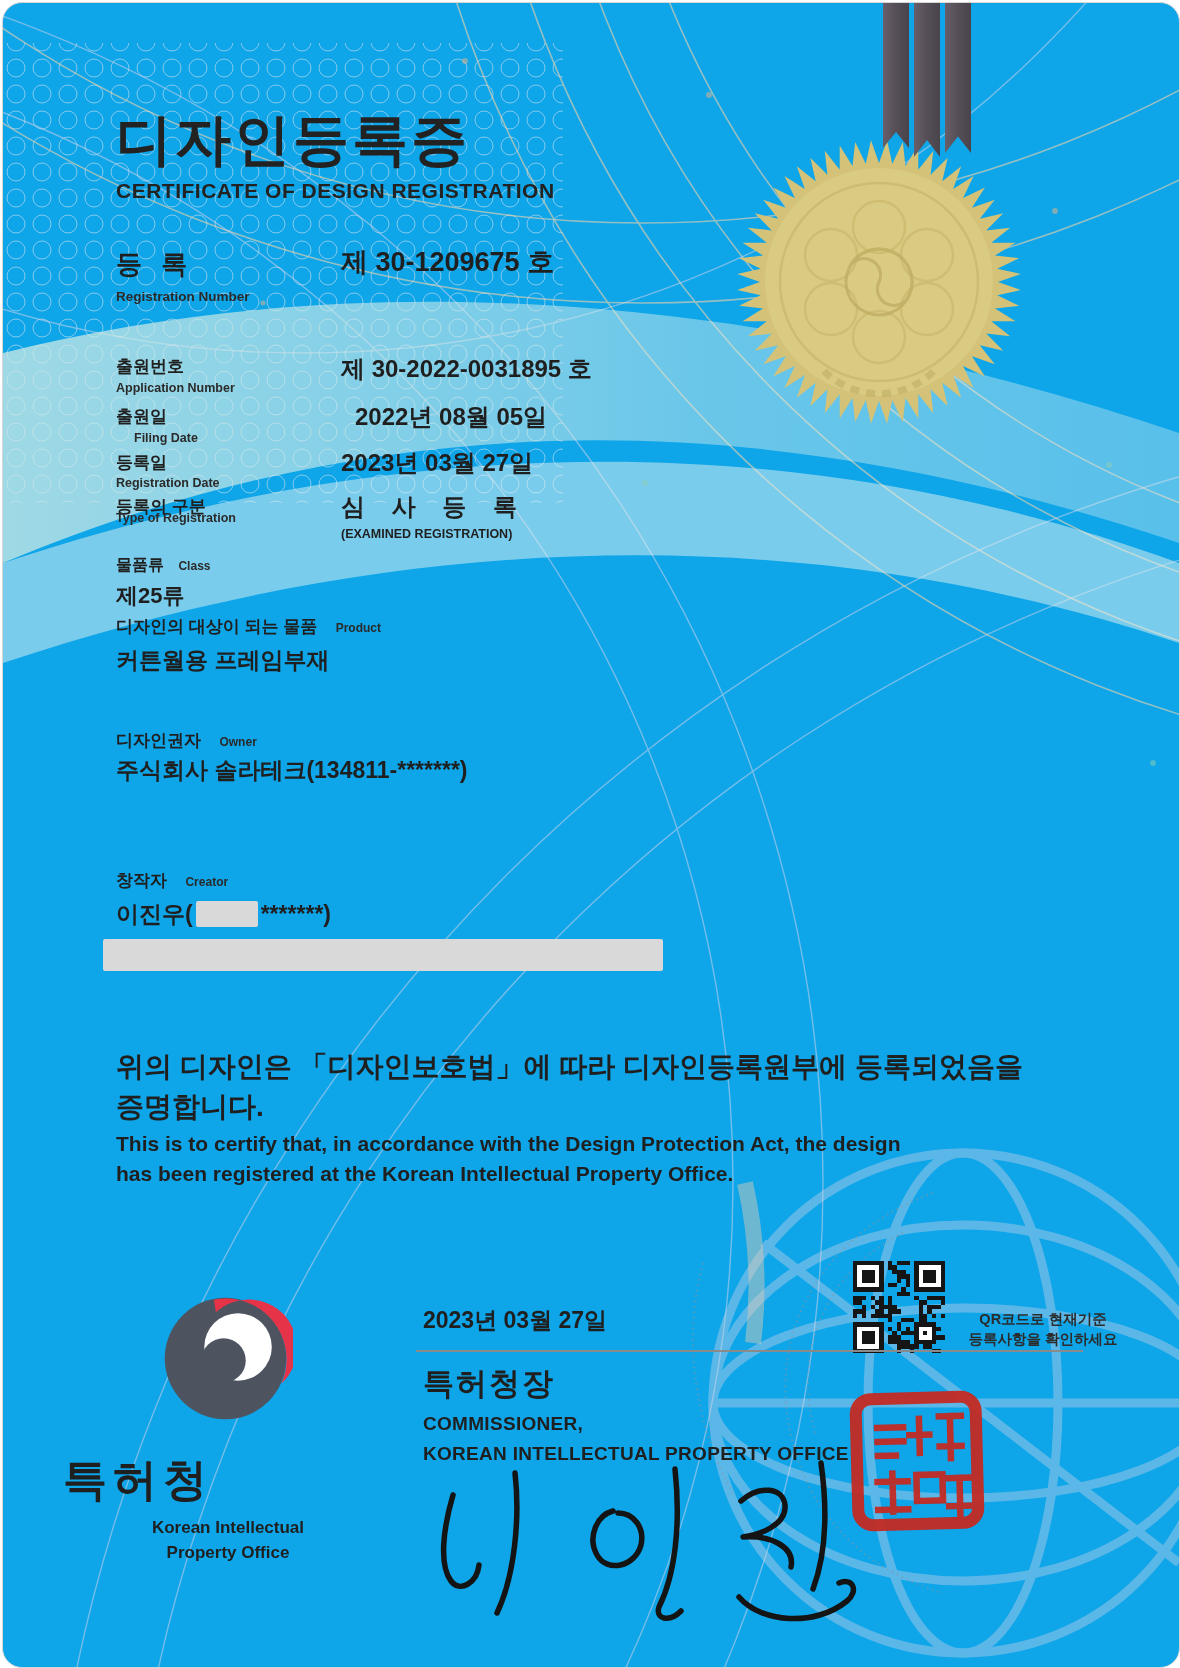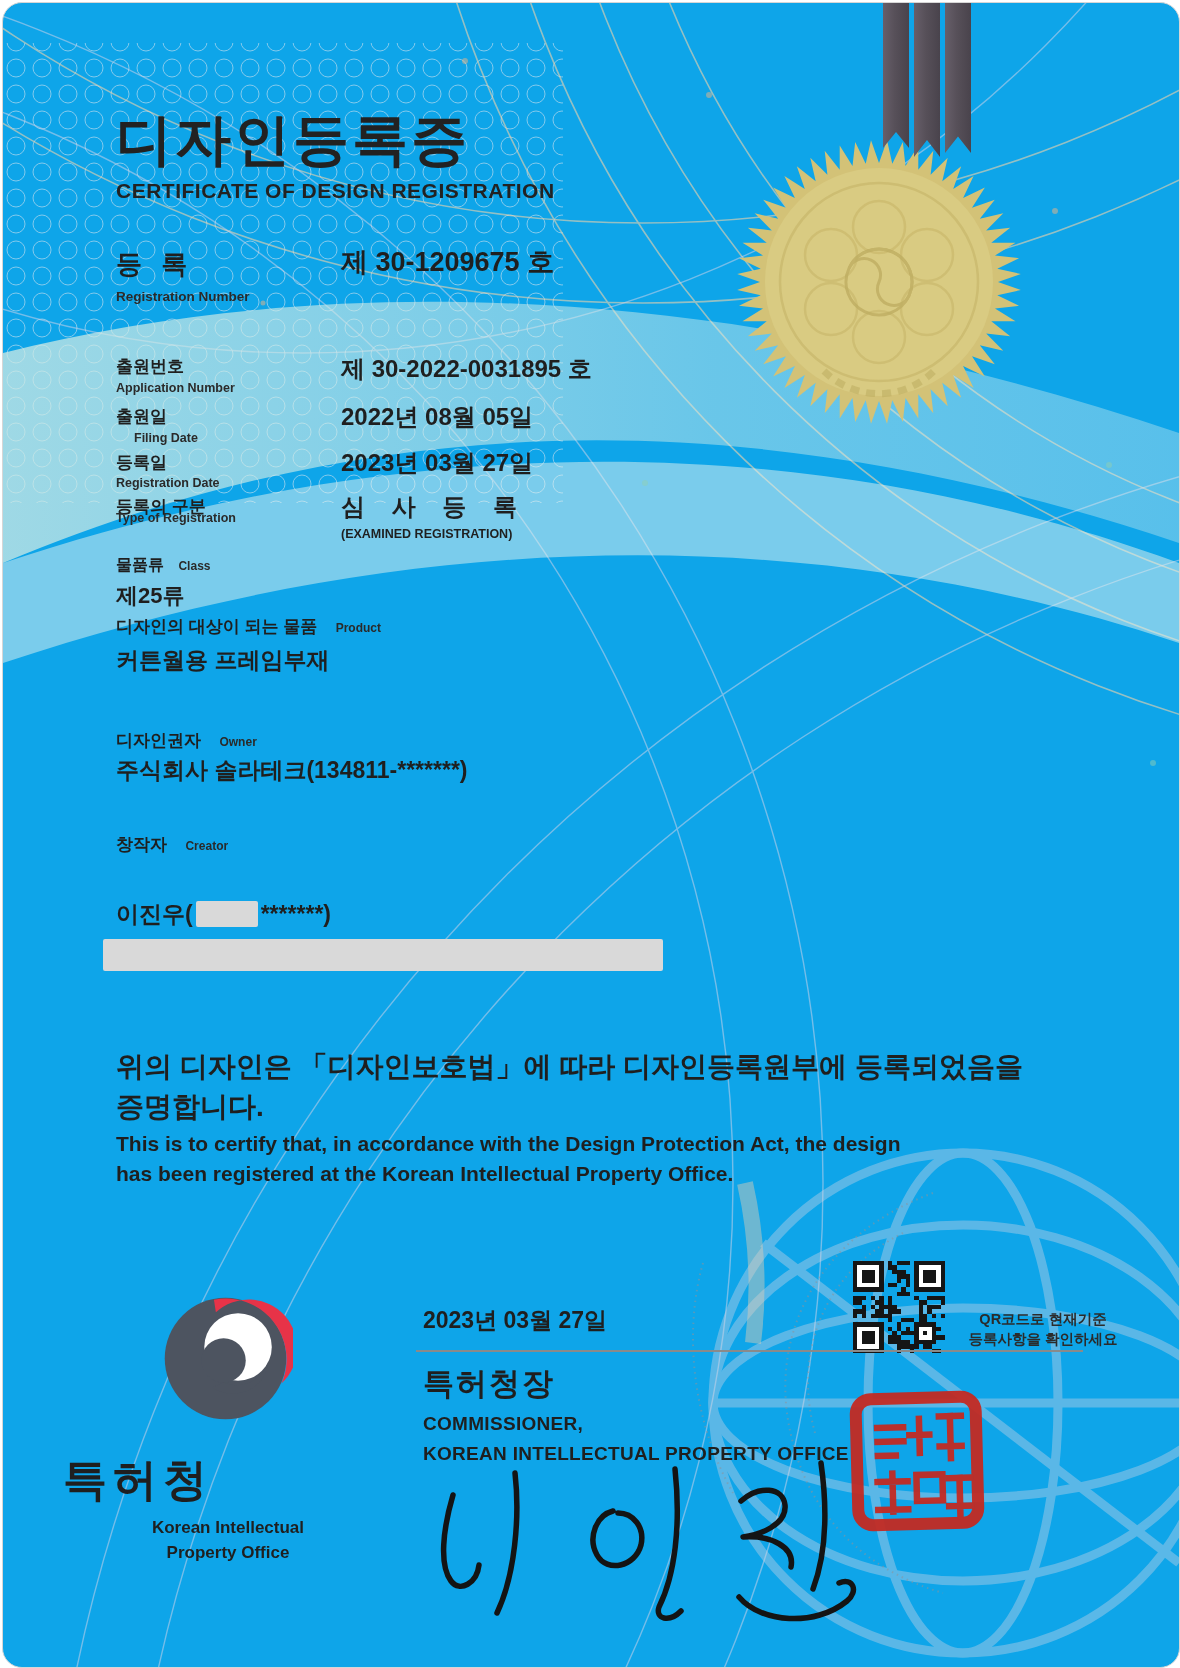--- a/index.html
+++ b/index.html
@@ -130,7 +130,7 @@
 
   <div class="abs lbl-ko" style="left:113px;top:402px;">출원일</div>
   <div class="abs lbl-en" style="left:113px;top:428px;padding-left:18px;">Filing Date</div>
-  <div class="abs val" style="left:338px;top:398px;">2022년 08월 05일</div>
+  <div class="abs val" style="left:352px;top:398px;">2022년 08월 05일</div>
 
   <div class="abs lbl-ko" style="left:113px;top:448px;">등록일</div>
   <div class="abs lbl-en" style="left:113px;top:473px;">Registration Date</div>

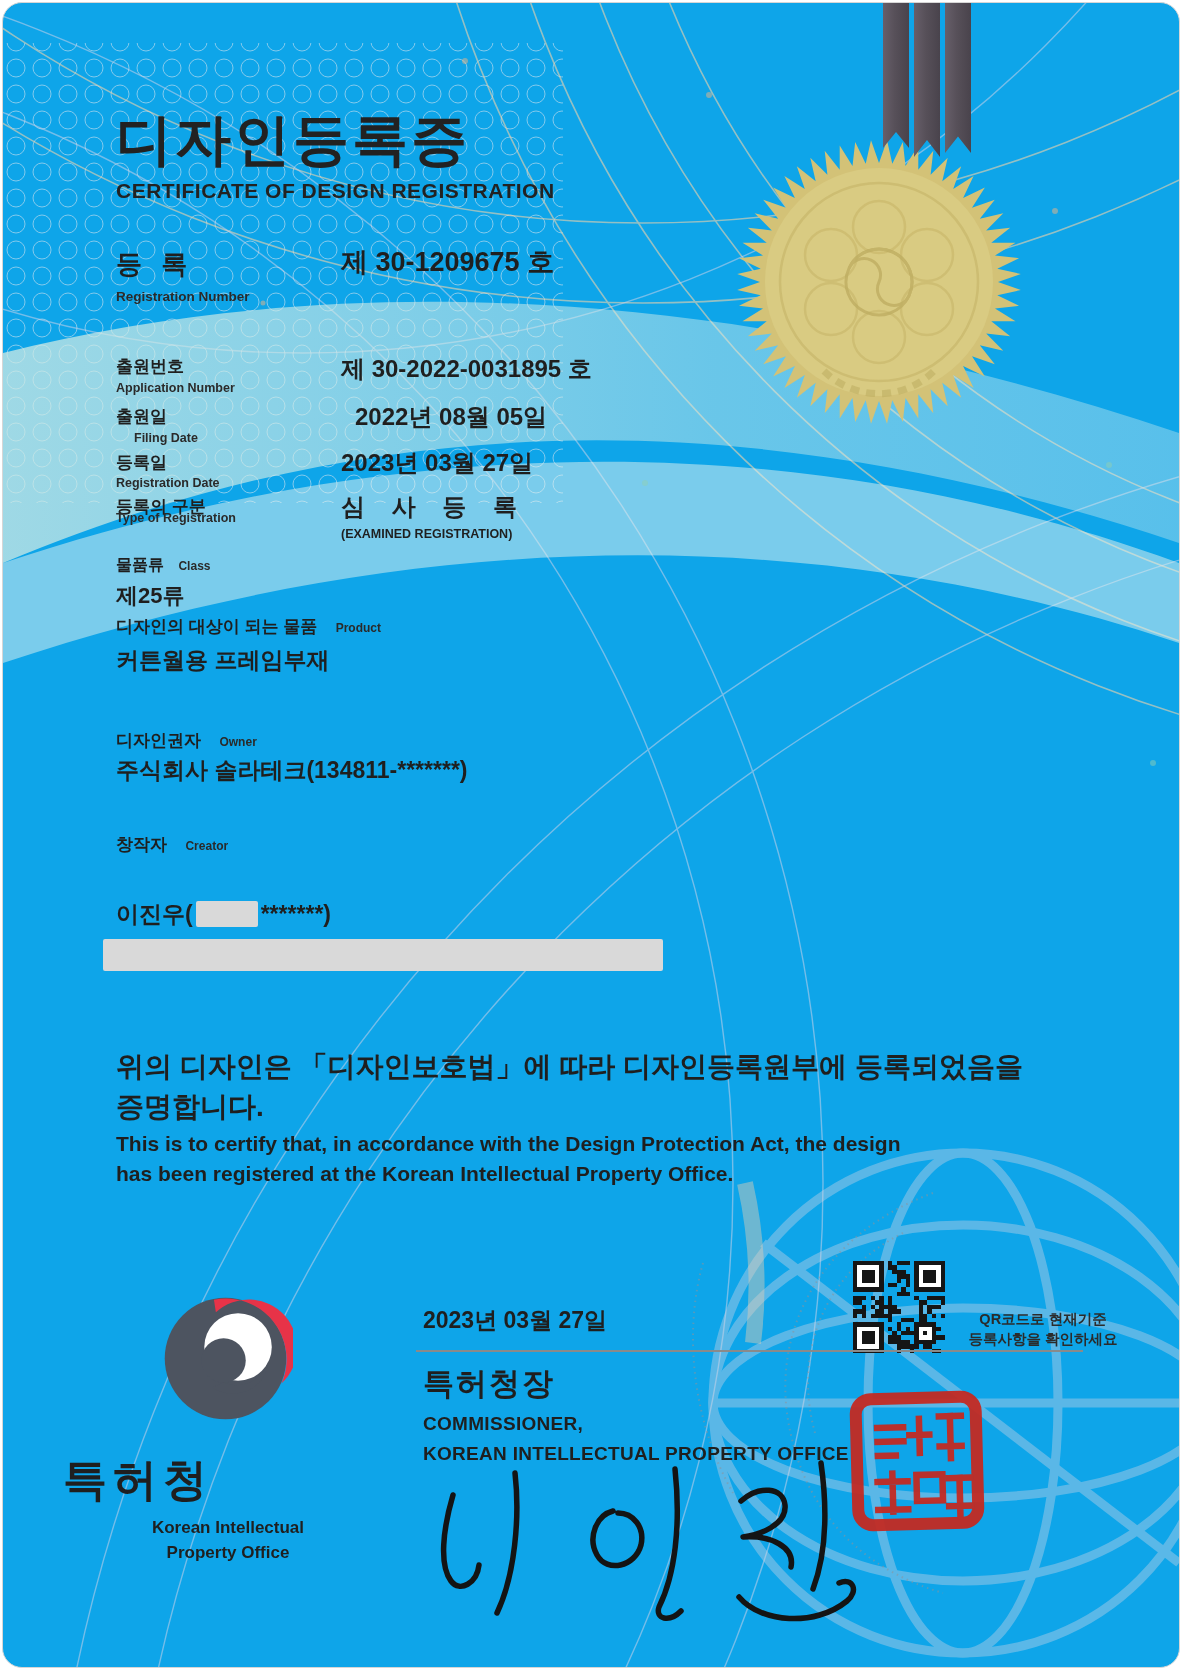--- a/index.html
+++ b/index.html
@@ -159,7 +159,7 @@
   </div>
   <div class="abs val" style="left:113px;top:752px;font-size:23px;">주식회사 솔라테크(134811-*******)</div>
 
-  <div class="abs" style="left:113px;top:830px;">
+  <div class="abs" style="left:113px;top:866px;">
     <span class="lbl-ko">창작자</span>
     <span class="lbl-en-sm" style="margin-left:14px;">Creator</span>
   </div>

